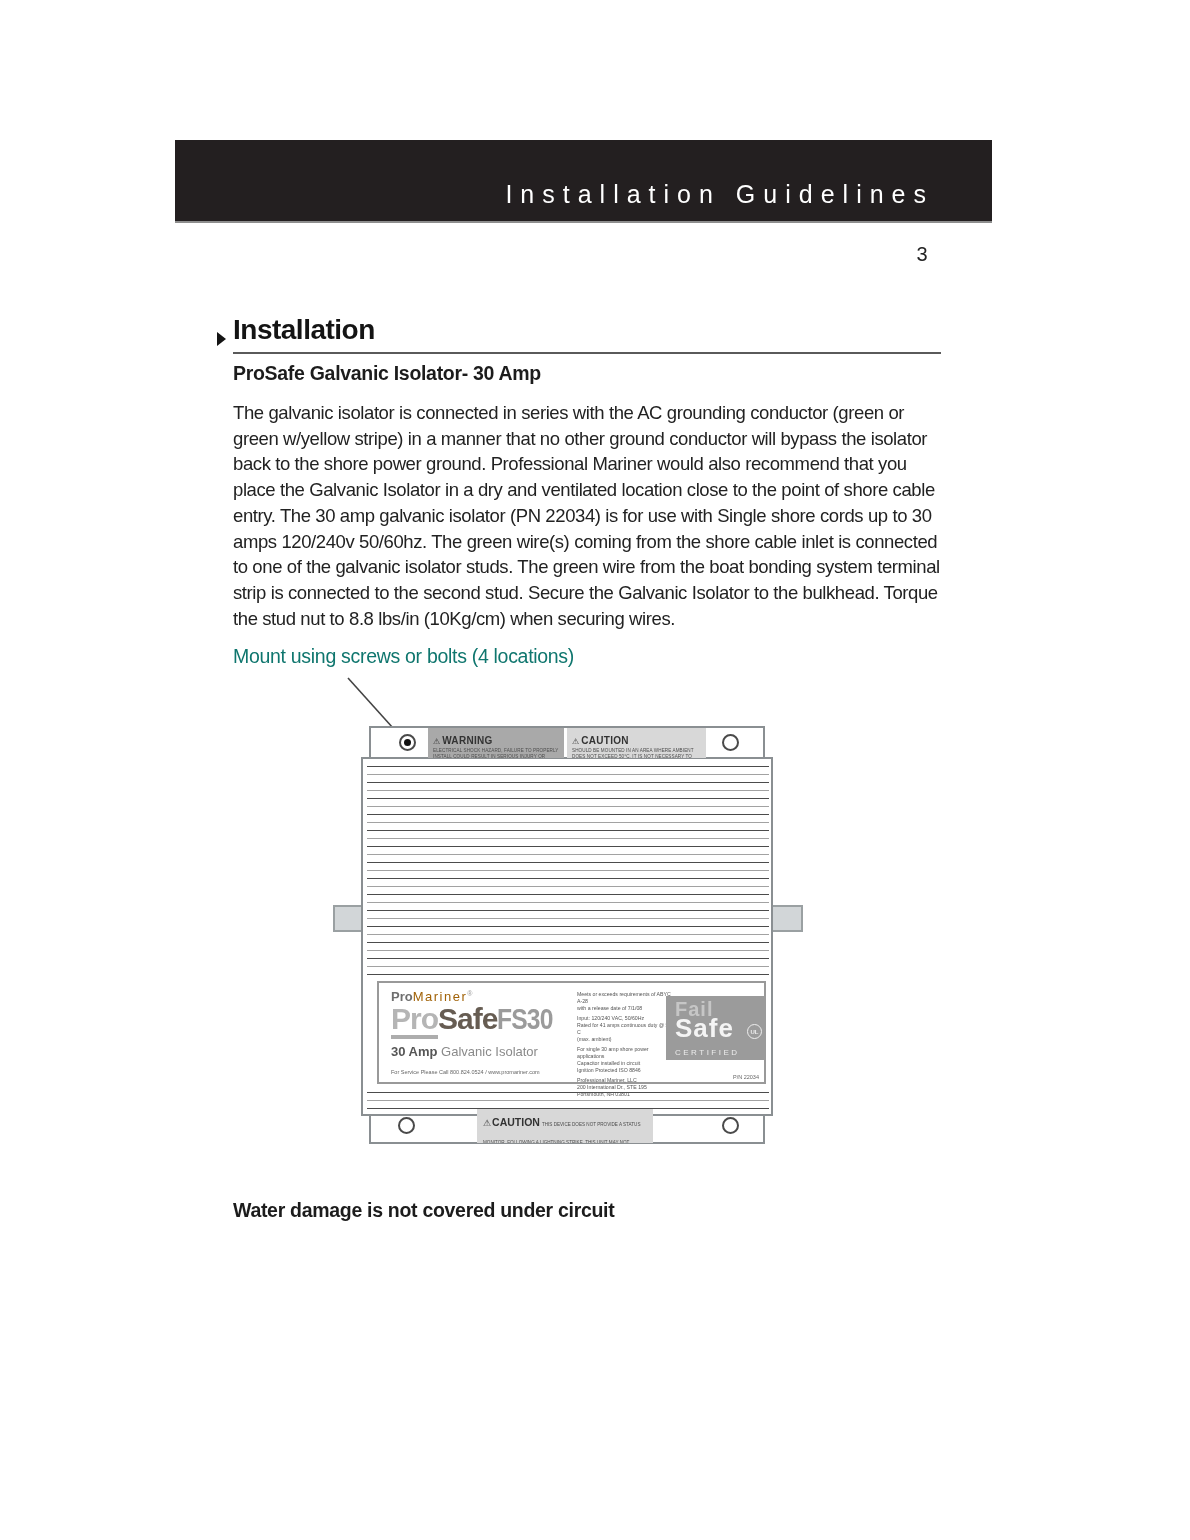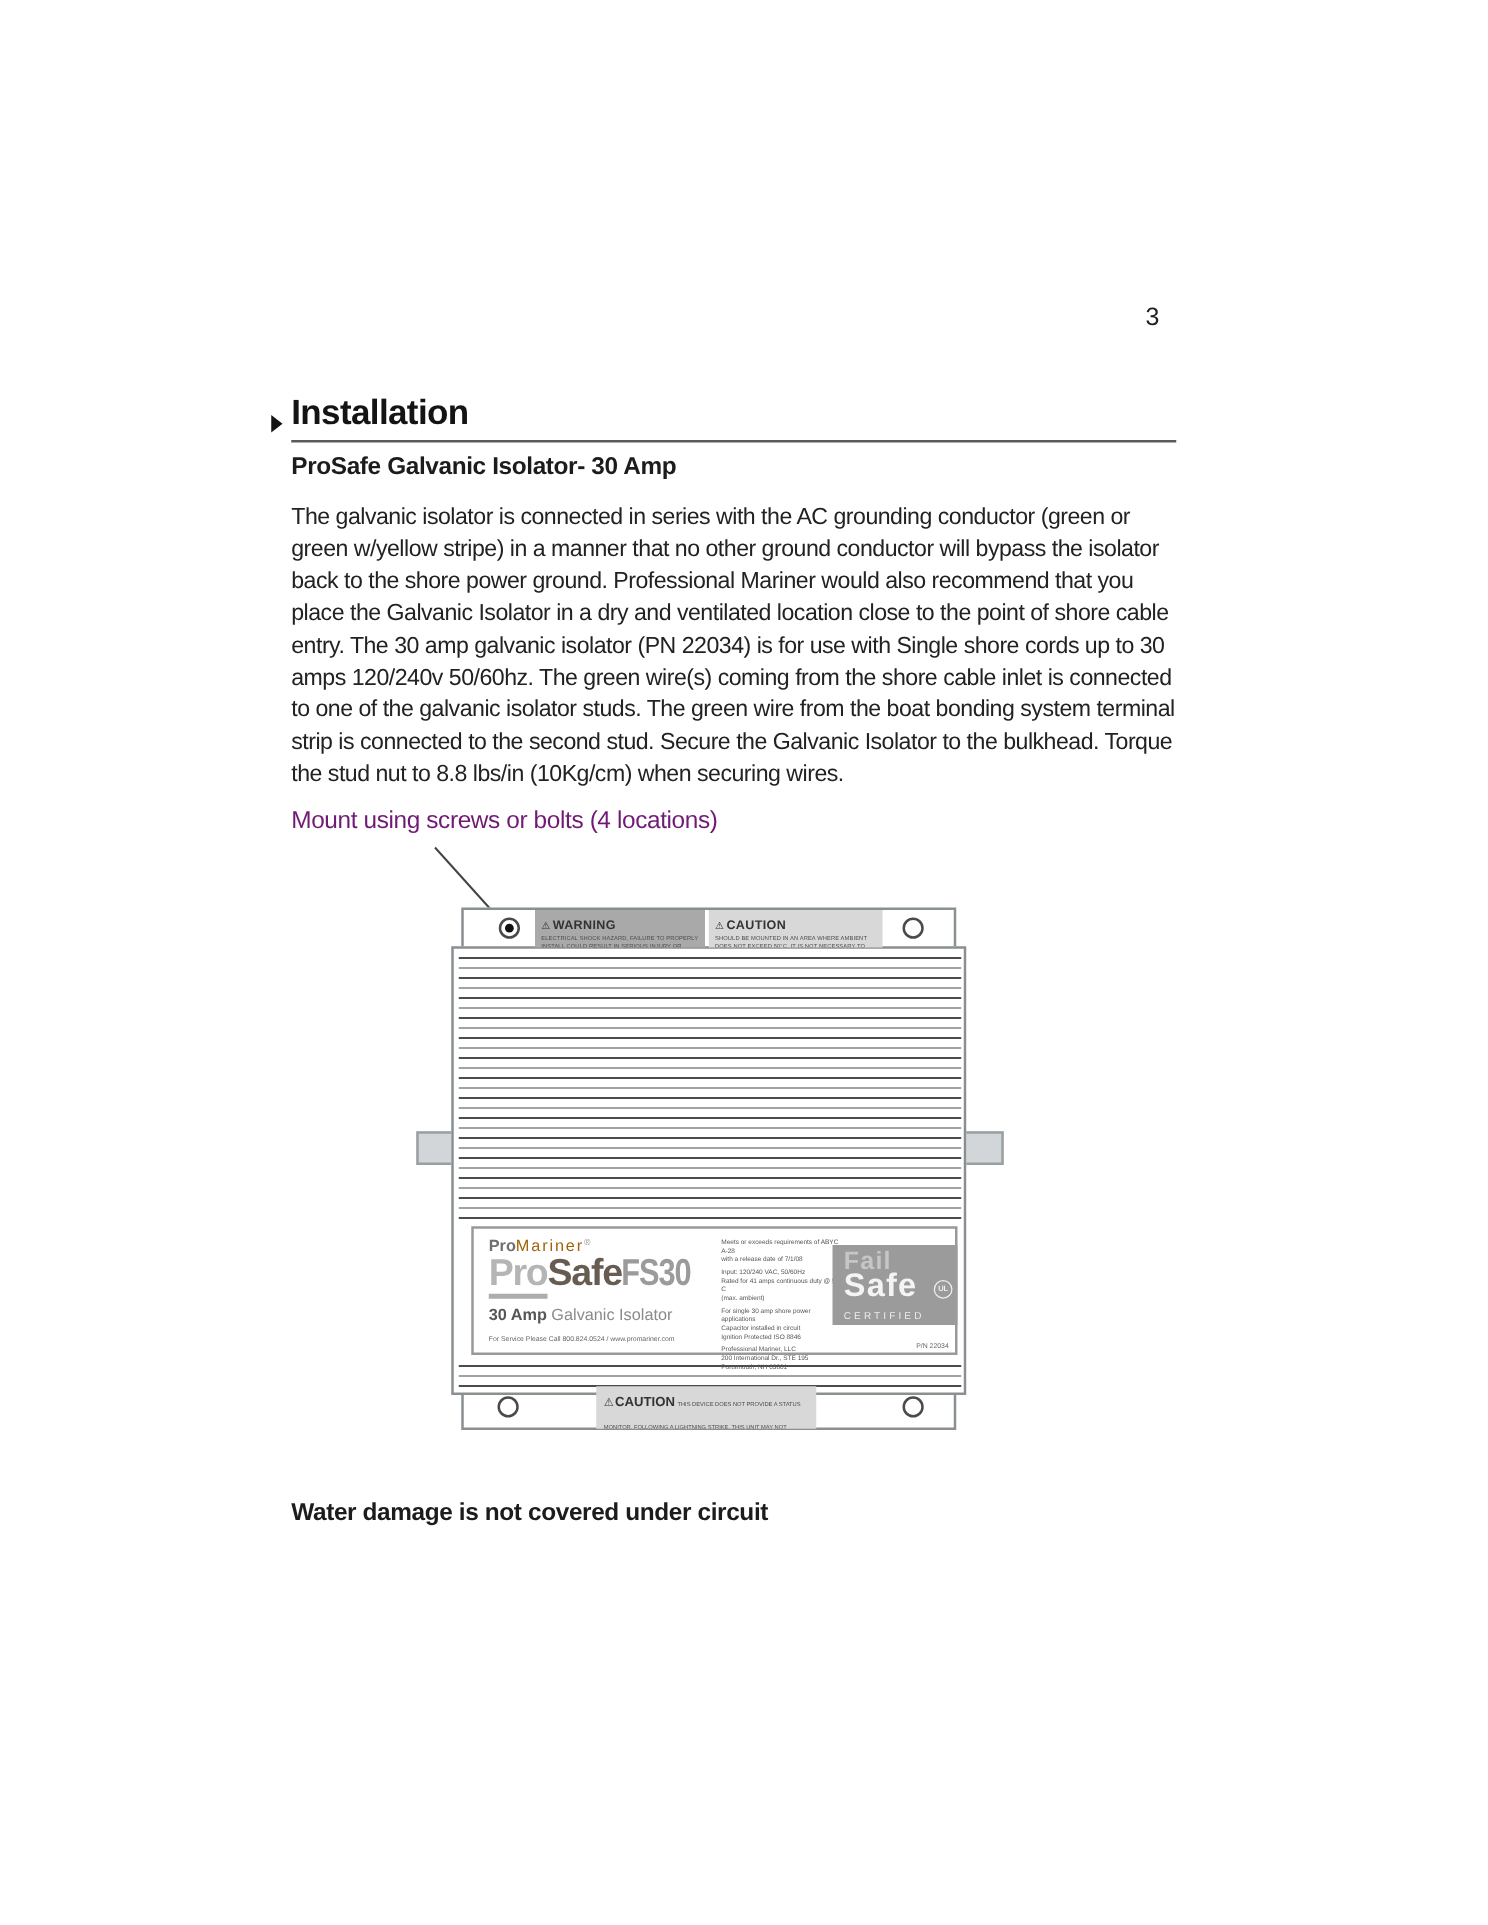--- a/index.html
+++ b/index.html
@@ -86,6 +86,9 @@
 
 <div class="page">
 
+  <div class="header-bar">
+    <span class="header-title">Installation Guidelines</span>
+  </div>
   <div class="page-number">3</div>
 
   <div class="section-heading">

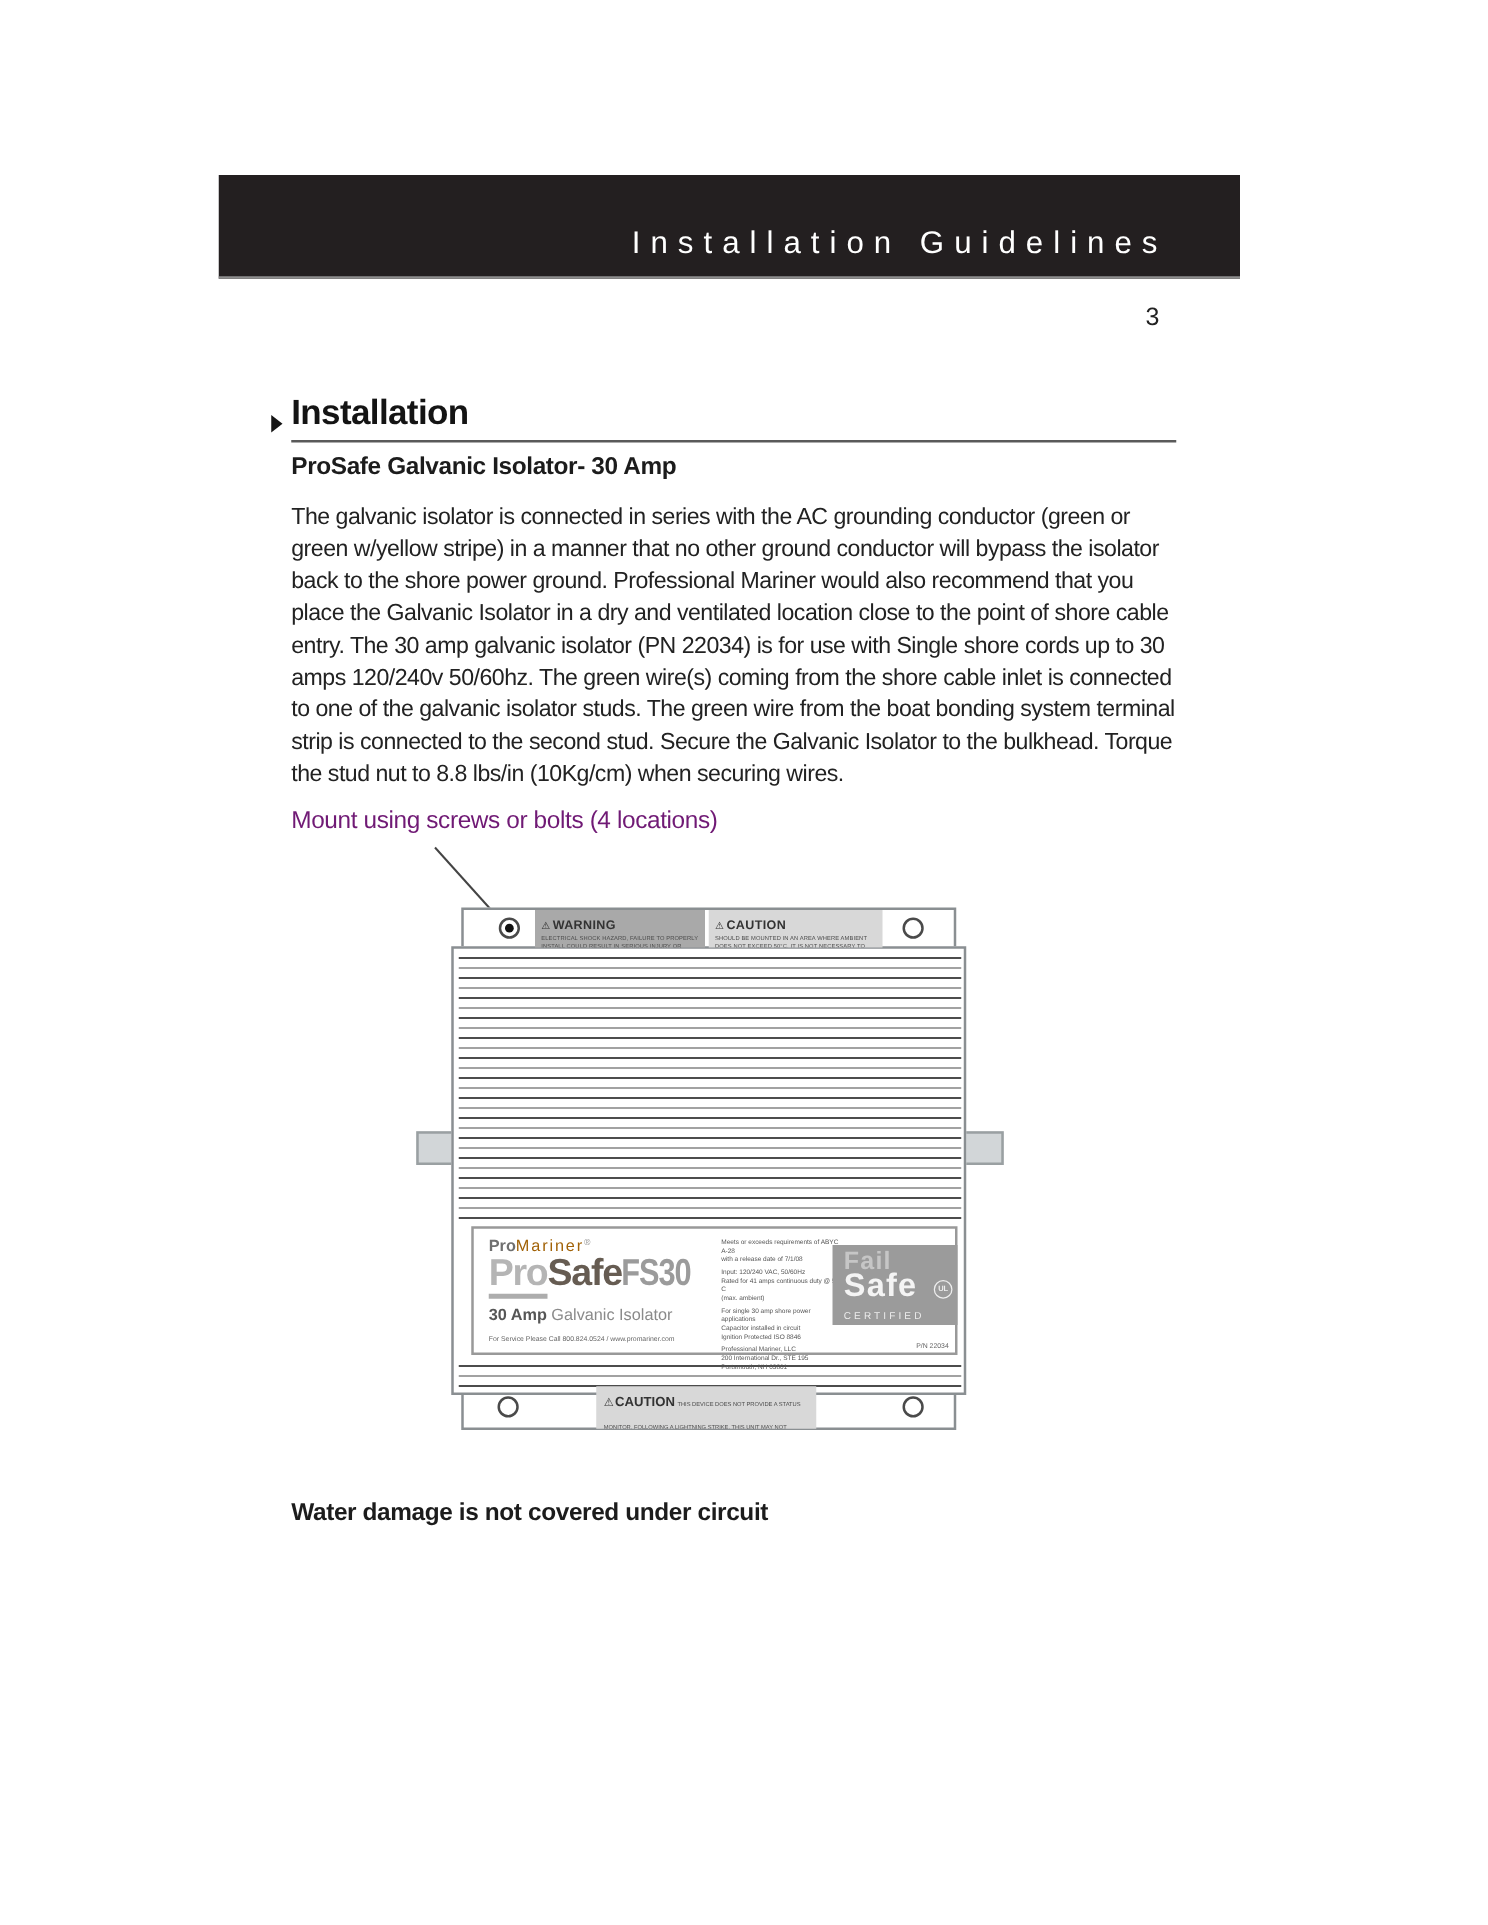--- a/index.html
+++ b/index.html
@@ -24,7 +24,7 @@
   .heading-rule{position:absolute;left:233px;top:352px;width:708px;height:2px;background:#5a5a5a;}
   .subheading{position:absolute;left:233px;top:362px;font-size:19.5px;font-weight:bold;letter-spacing:-0.3px;color:#1c1c1c;}
   .body-par{position:absolute;left:233px;top:400px;width:714px;font-size:18.5px;line-height:1.39;letter-spacing:-0.4px;color:#222;}
-  .mount-caption{position:absolute;left:233px;top:645px;font-size:19.5px;letter-spacing:-0.3px;color:#701a75;}
+  .mount-caption{position:absolute;left:233px;top:645px;font-size:19.5px;letter-spacing:-0.3px;color:#0f766e;}
   .pointer-svg{position:absolute;left:340px;top:672px;width:72px;height:72px;}
   
   .tab{position:absolute;width:33px;height:27px;background:#d2d6d8;border:2px solid #9aa0a2;box-sizing:border-box;z-index:1;}

